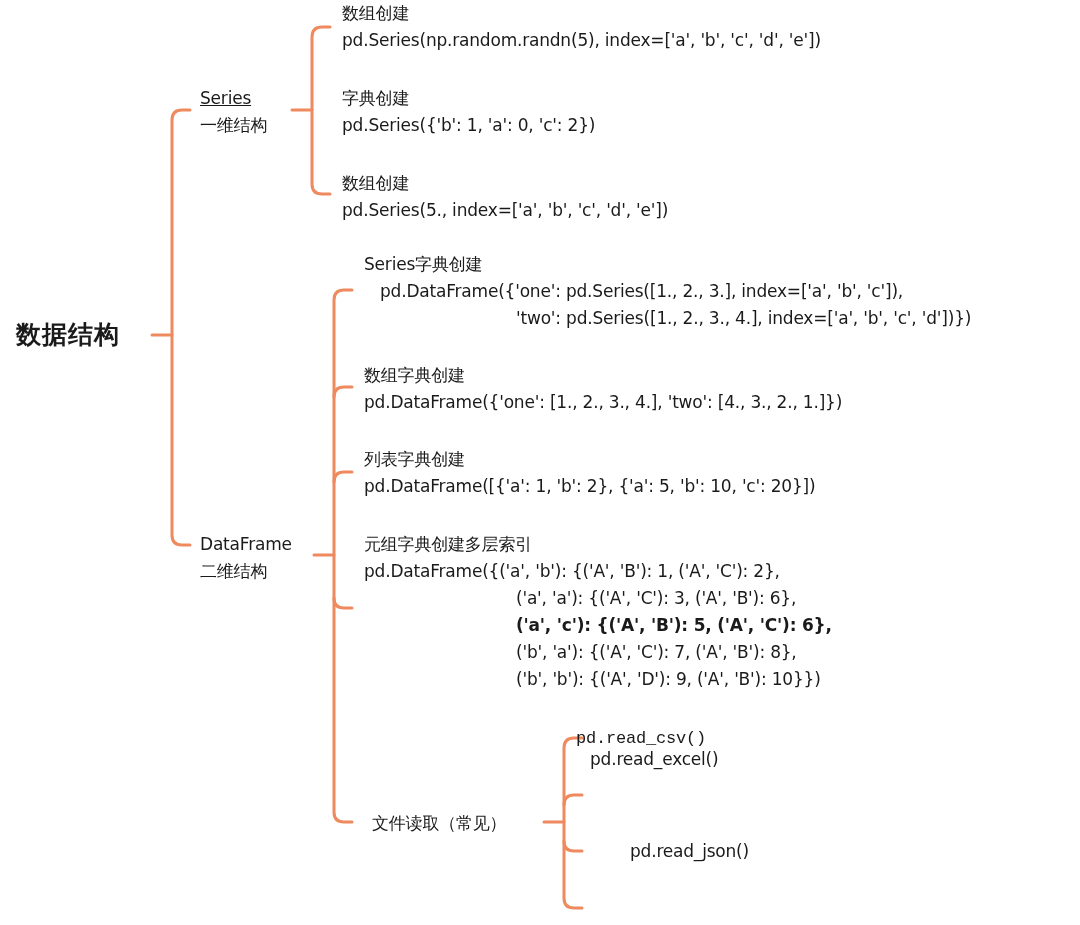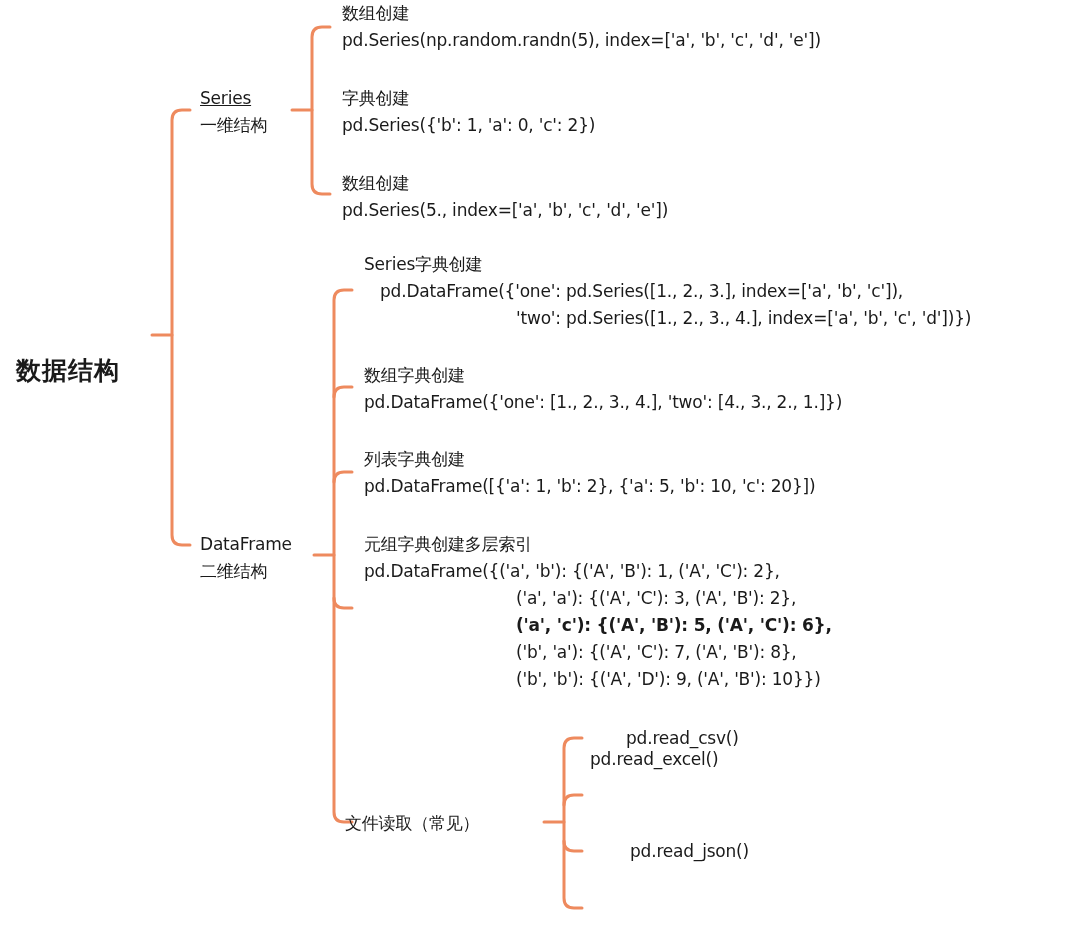--- a/index.html
+++ b/index.html
@@ -36,7 +36,7 @@
   </g>
 </svg>
 
-<div class="root" style="left:16px; top:318px;margin-top:36px;">数据结构</div>
+<div class="root" style="left:16px; top:318px;">数据结构</div>
 
 <div>
   <div class="t" style="left:200px; top:85px;text-decoration:underline;">Series</div>

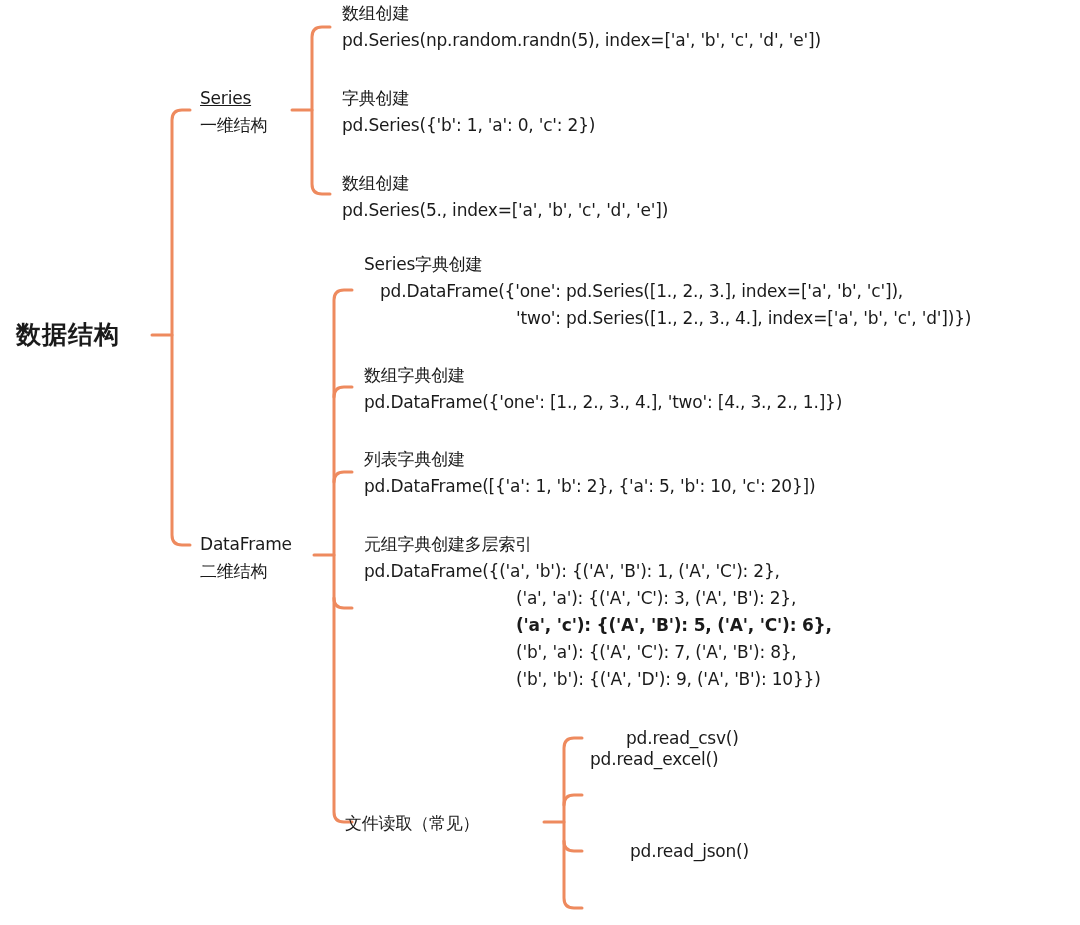--- a/index.html
+++ b/index.html
@@ -77,7 +77,7 @@
 <div>
   <div class="t" style="left:364px; top:531px;text-align:right;">元组字典创建多层索引</div>
   <div class="t code" style="left:364px; top:558px;">pd.DataFrame({('a', 'b'): {('A', 'B'): 1, ('A', 'C'): 2},</div>
-  <div class="t code" style="left:516px; top:585px;">('a', 'a'): {('A', 'C'): 3, ('A', 'B'): 2},</div>
+  <div class="t code" style="left:516px; top:585px;">('a', 'a'): {('A', 'C'): 3, ('A', 'B'): 6},</div>
   <div class="t code" style="left:516px; top:612px;font-weight:bold;">('a', 'c'): {('A', 'B'): 5, ('A', 'C'): 6},</div>
   <div class="t code" style="left:516px; top:639px;">('b', 'a'): {('A', 'C'): 7, ('A', 'B'): 8},</div>
   <div class="t code" style="left:516px; top:666px;">('b', 'b'): {('A', 'D'): 9, ('A', 'B'): 10}})</div>

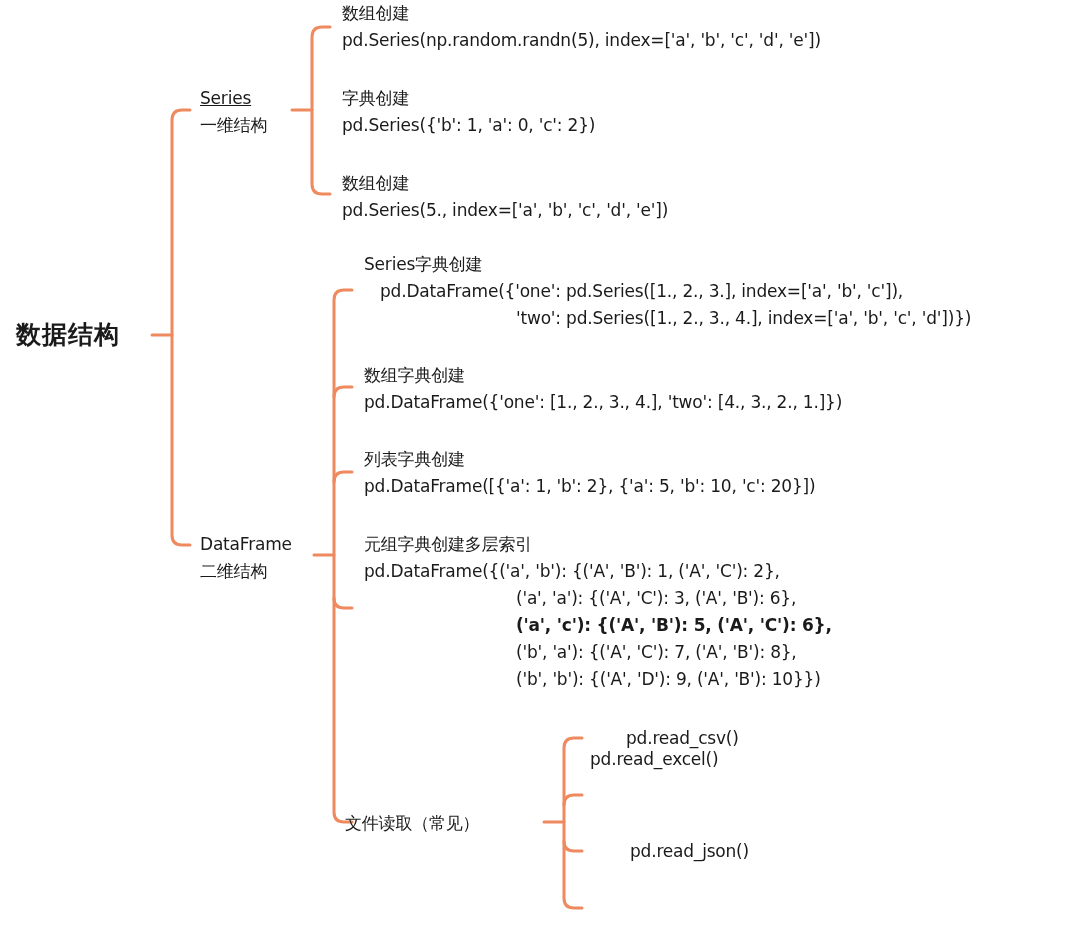--- a/index.html
+++ b/index.html
@@ -86,7 +86,7 @@
   <div class="t" style="left:345px; top:810px;text-align:center;">文件读取（常见）</div>
 </div>
 
-<div class="t code" style="left:626px; top:725px;">pd.read_csv()</div>
+<div class="t code" style="left:576px; top:725px;font-family:Liberation Mono, monospace;">pd.read_csv()</div>
 <div class="t code" style="left:590px; top:746px;">pd.read_excel()</div>
 <div class="t code" style="left:590px; top:838px;margin-left:40px;">pd.read_json()</div>
 <div class="t code" style="left:590px; top:928px;">pd.read_html()</div>

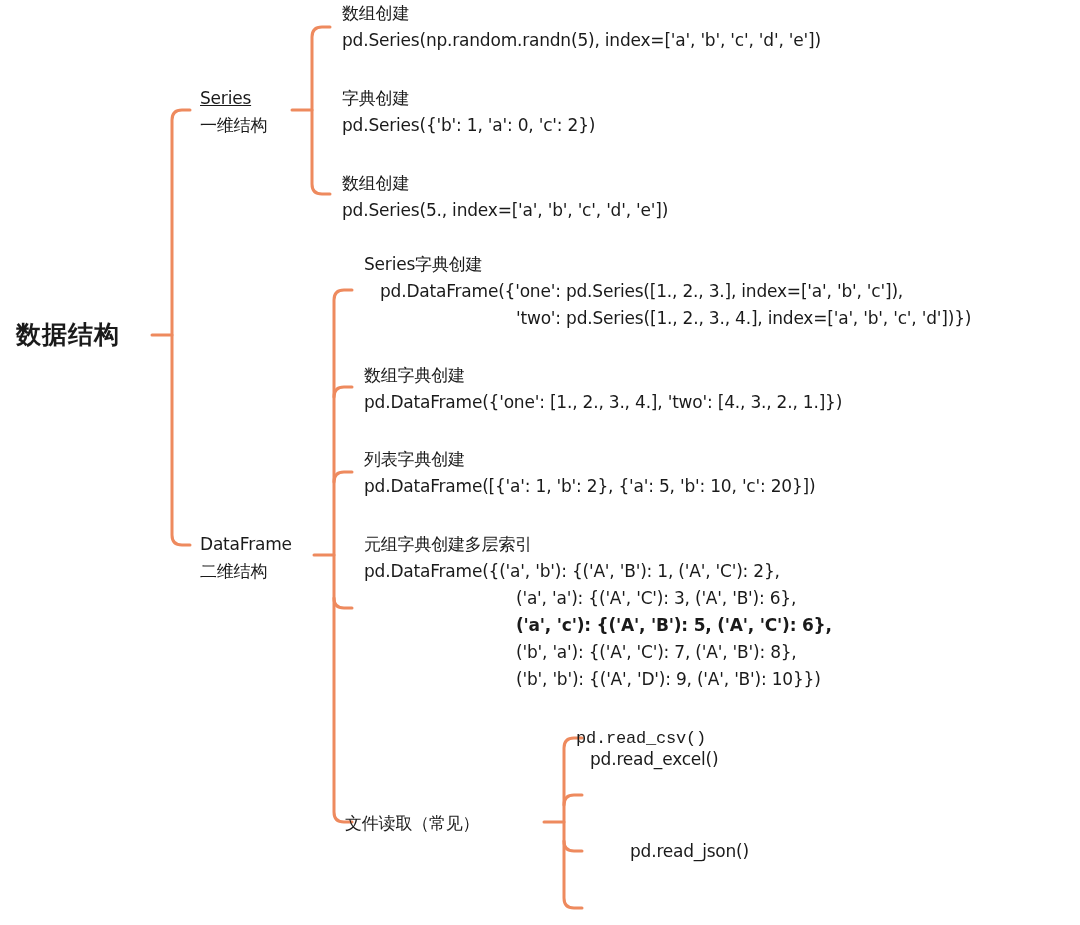--- a/index.html
+++ b/index.html
@@ -83,7 +83,7 @@
   <div class="t code" style="left:516px; top:666px;">('b', 'b'): {('A', 'D'): 9, ('A', 'B'): 10}})</div>
 </div>
 <div>
-  <div class="t" style="left:345px; top:810px;text-align:center;">文件读取（常见）</div>
+  <div class="t" style="left:372px; top:810px;text-align:center;">文件读取（常见）</div>
 </div>
 
 <div class="t code" style="left:576px; top:725px;font-family:Liberation Mono, monospace;">pd.read_csv()</div>

